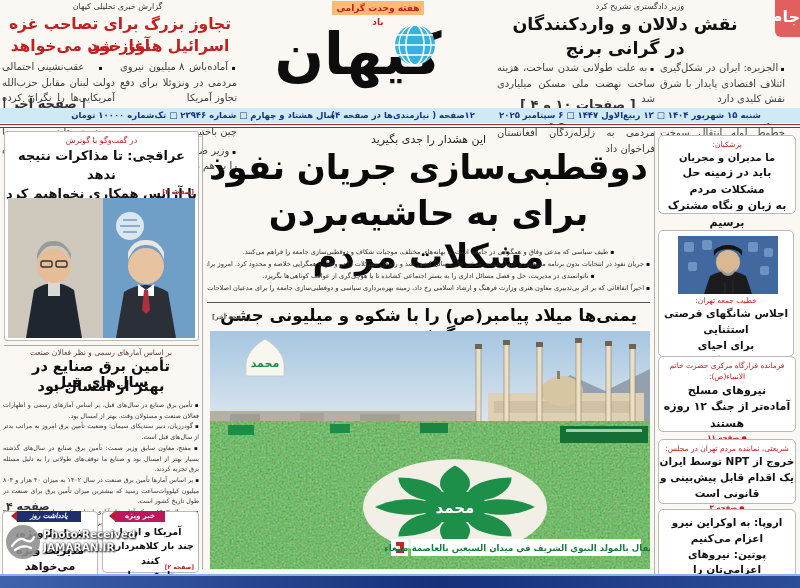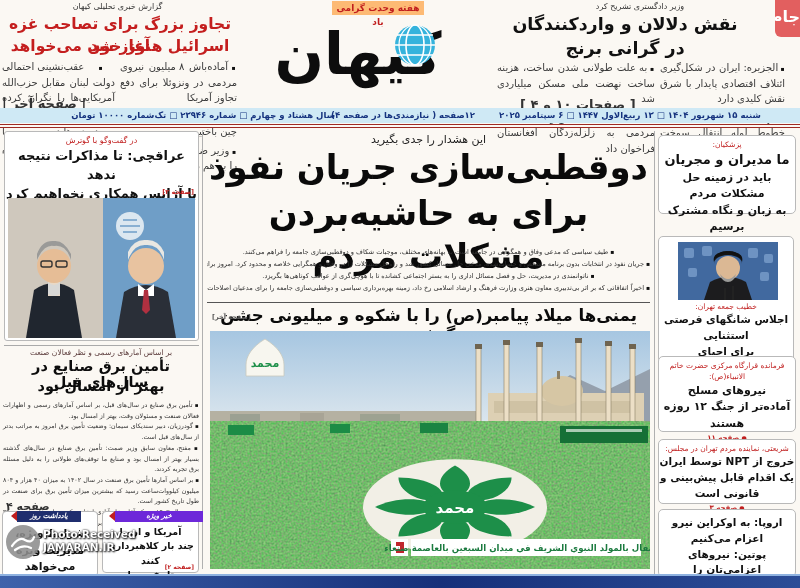--- a/index.html
+++ b/index.html
@@ -259,7 +259,7 @@
 
   <div class="abs nbox" style="left:658px;top:135px;width:138px;height:79px;">
     <div class="bk">پزشکیان:</div>
-    <div class="bt" style="font-size:13px;">ما مدیران و مجریان</div>
+    <div class="bt" style="font-size:10px;">ما مدیران و مجریان</div>
     <div class="bt" style="font-size:11px;">باید در زمینه حل مشکلات مردم</div>
     <div class="bt" style="font-size:11px;">به زبان و نگاه مشترک برسیم</div>
     <div class="bp">صفحه ۳</div>

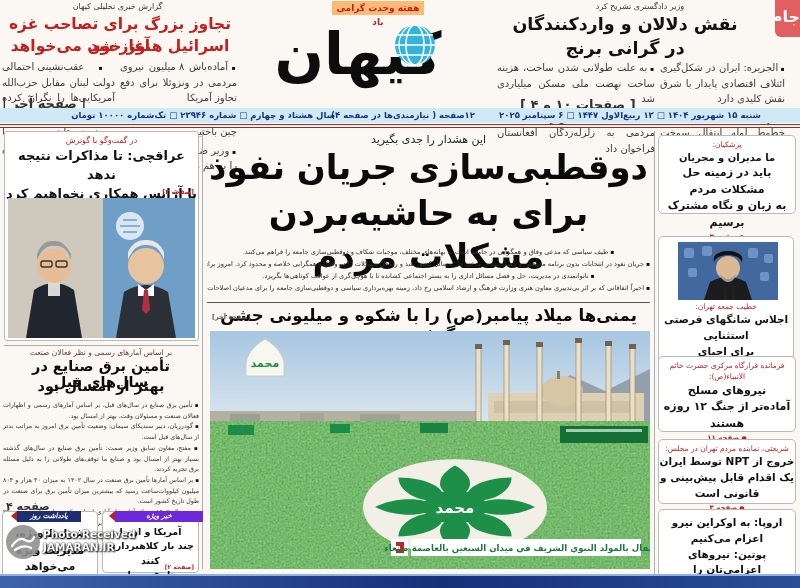--- a/index.html
+++ b/index.html
@@ -265,7 +265,7 @@
     <div class="bp">صفحه ۳</div>
   </div>
 
-  <div class="abs nbox" style="left:658px;top:236px;width:136px;height:127px;">
+  <div class="abs nbox" style="left:658px;top:230px;width:136px;height:127px;">
     <svg class="abs" style="left:19px;top:5px;" width="100" height="58" viewBox="0 0 100 58">
       <rect width="100" height="58" fill="#41699f"></rect>
       <g fill="#6e93c2">

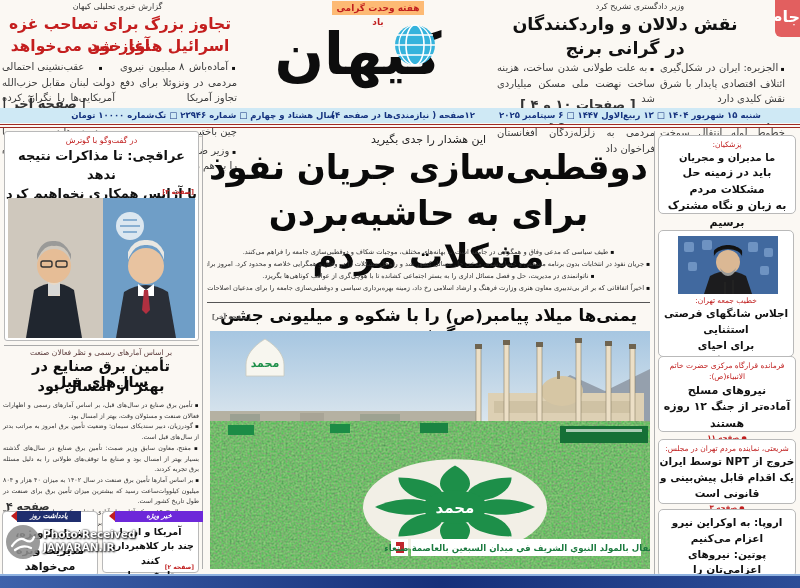--- a/index.html
+++ b/index.html
@@ -137,7 +137,7 @@
   <div class="abs pagetag" style="left:6px;top:500px;font-size:11px;">صفحه ۴</div>
 
   <div class="abs nbox" style="left:102px;top:511px;width:97px;height:62px;border-radius:4px;">
-    <div class="ribbon" style="background:#6d28d9;left:12px;top:-1px;width:88px;font-style:italic;">
+    <div class="ribbon" style="background:#be185d;left:12px;top:-1px;width:50px;">
       <span>خبر ویژه</span>
       <span class="arr"></span>
     </div>

